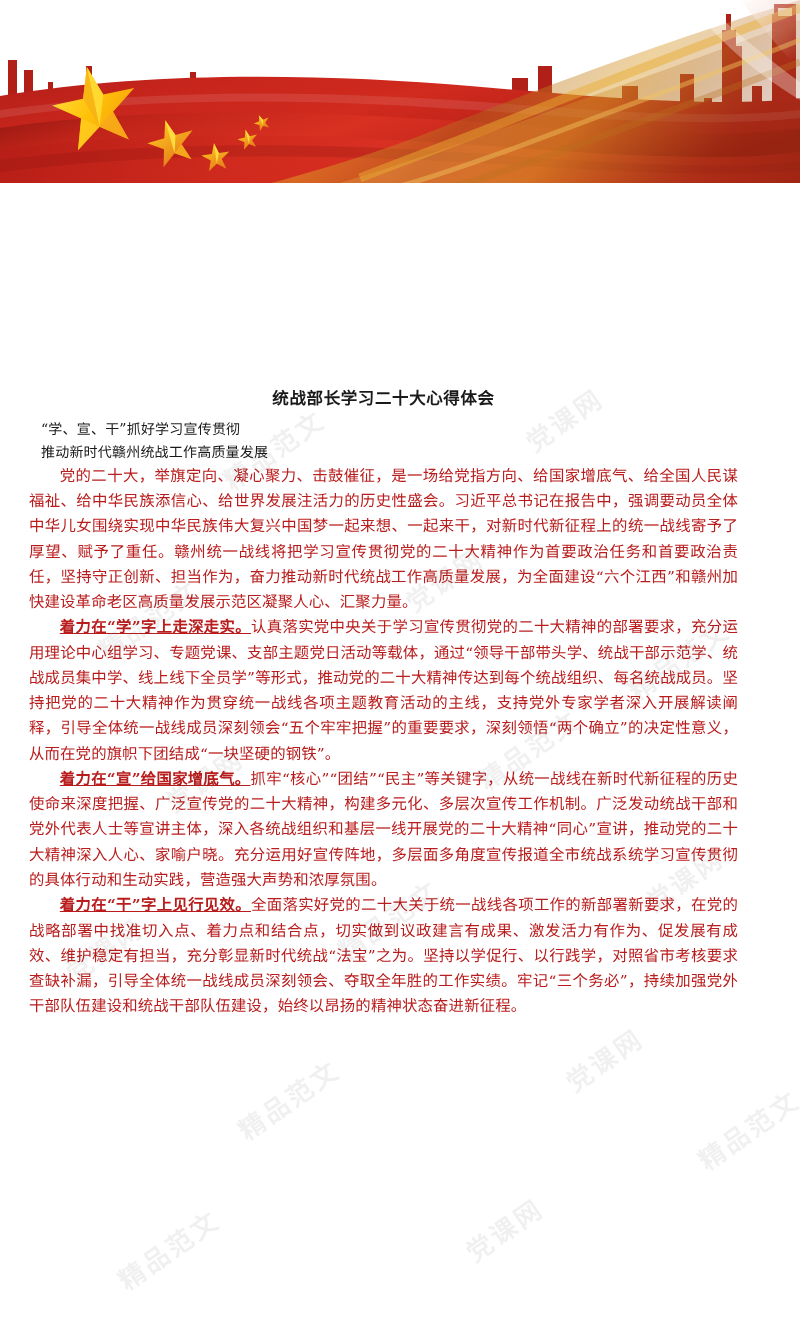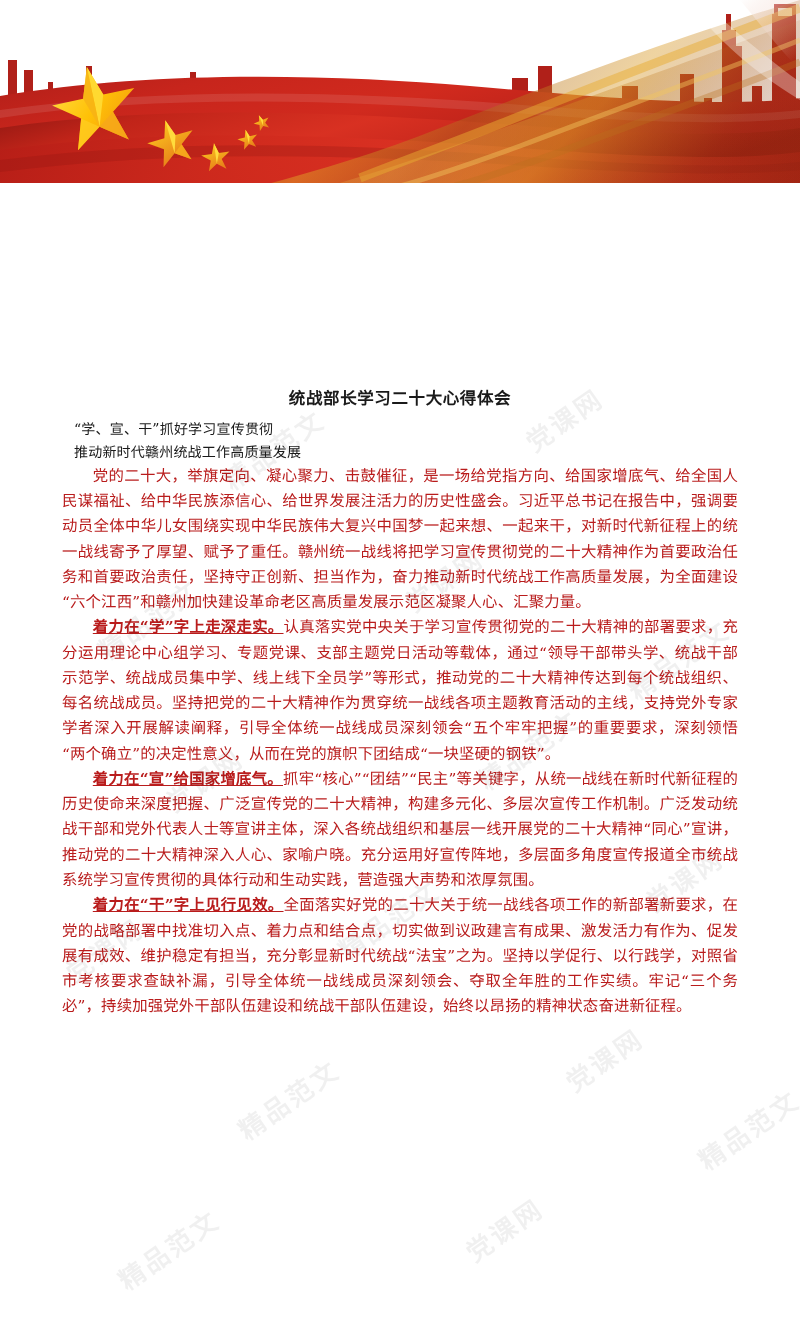--- a/index.html
+++ b/index.html
@@ -22,7 +22,7 @@
   .doc{
     position:absolute;left:0;top:186px;width:800px;height:1139px;
     box-sizing:border-box;
-    padding:200px 62px 0 62px;
+    padding:200px 62px 0 29px;
   }
   .doc-title{
     text-align:center;

